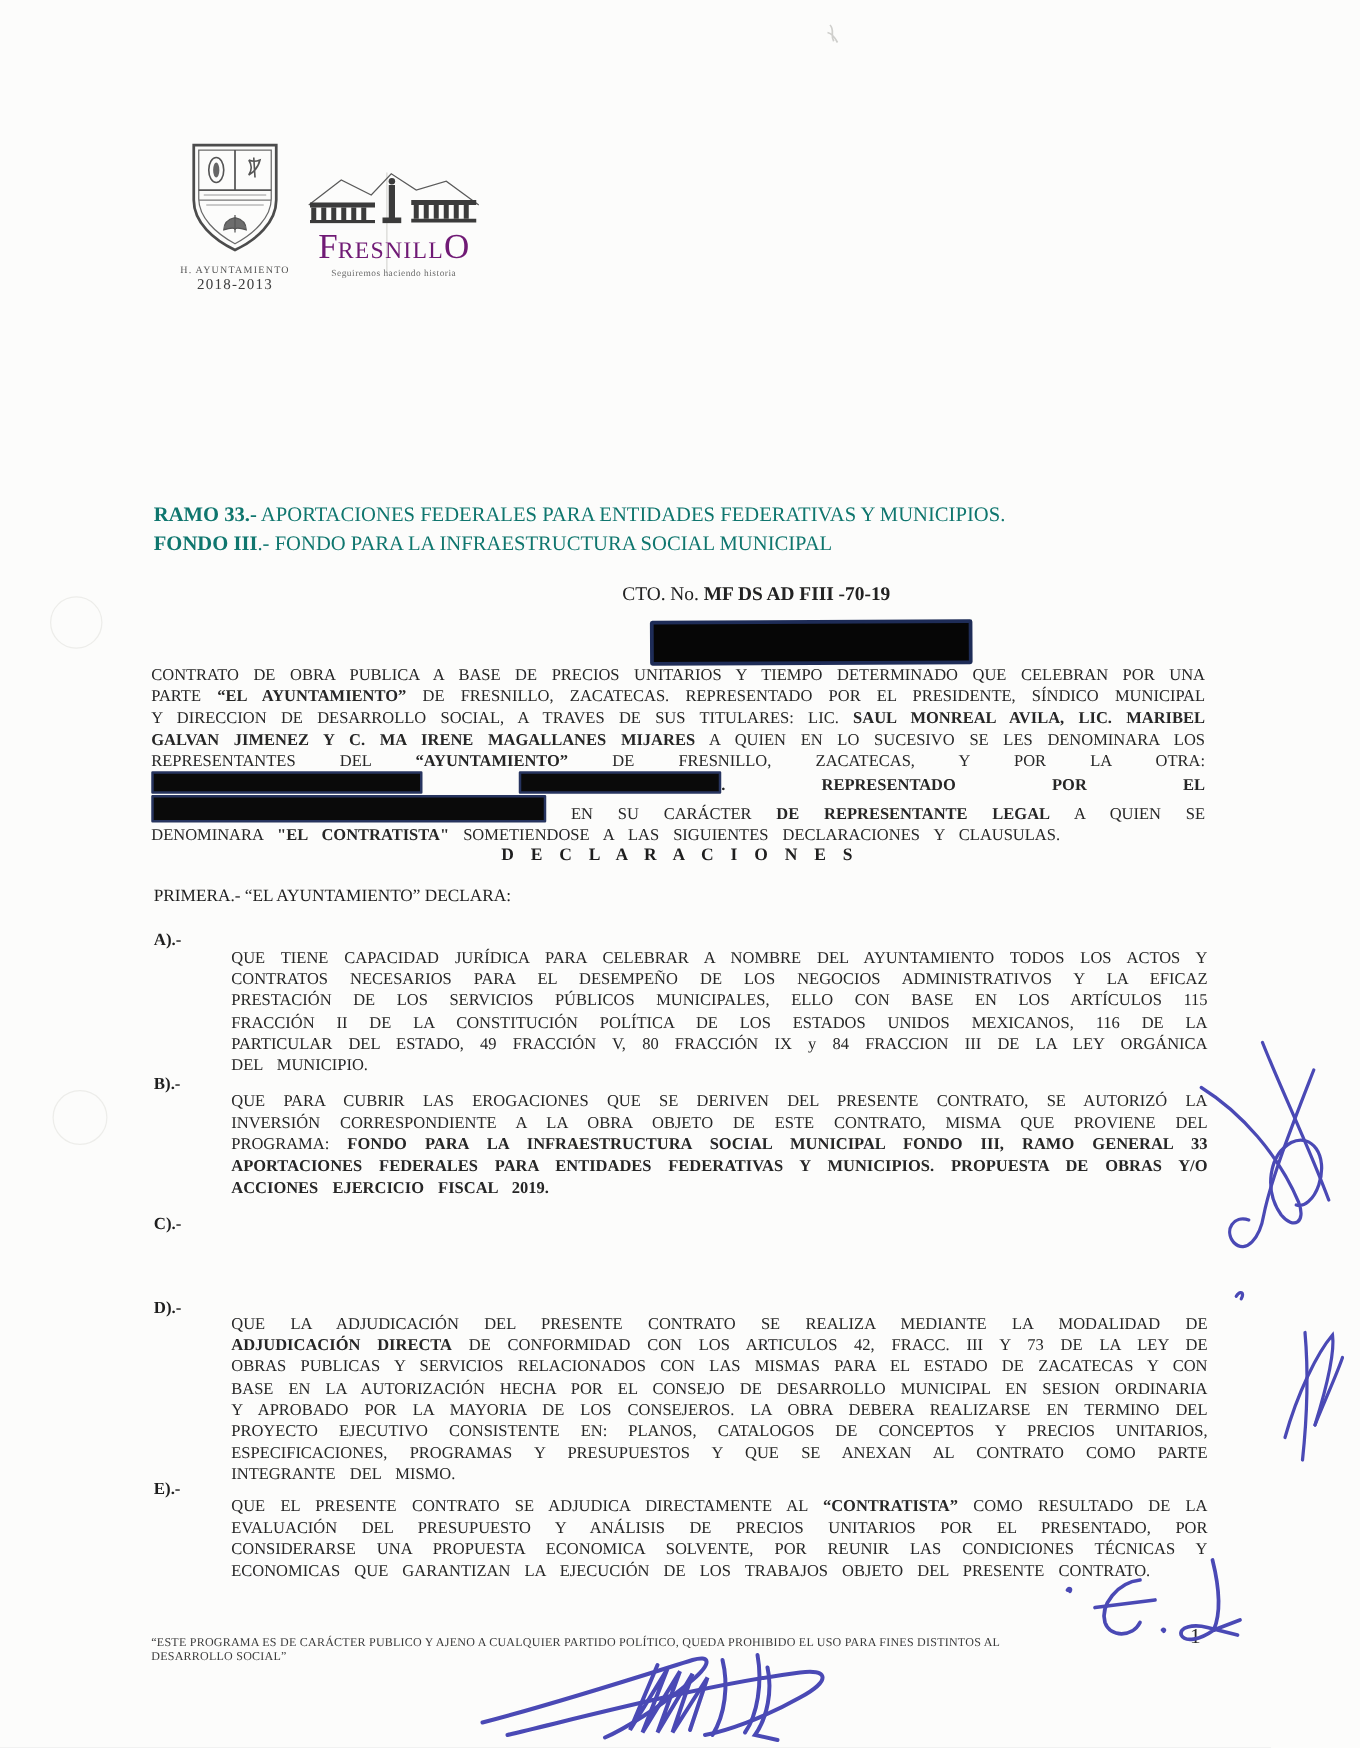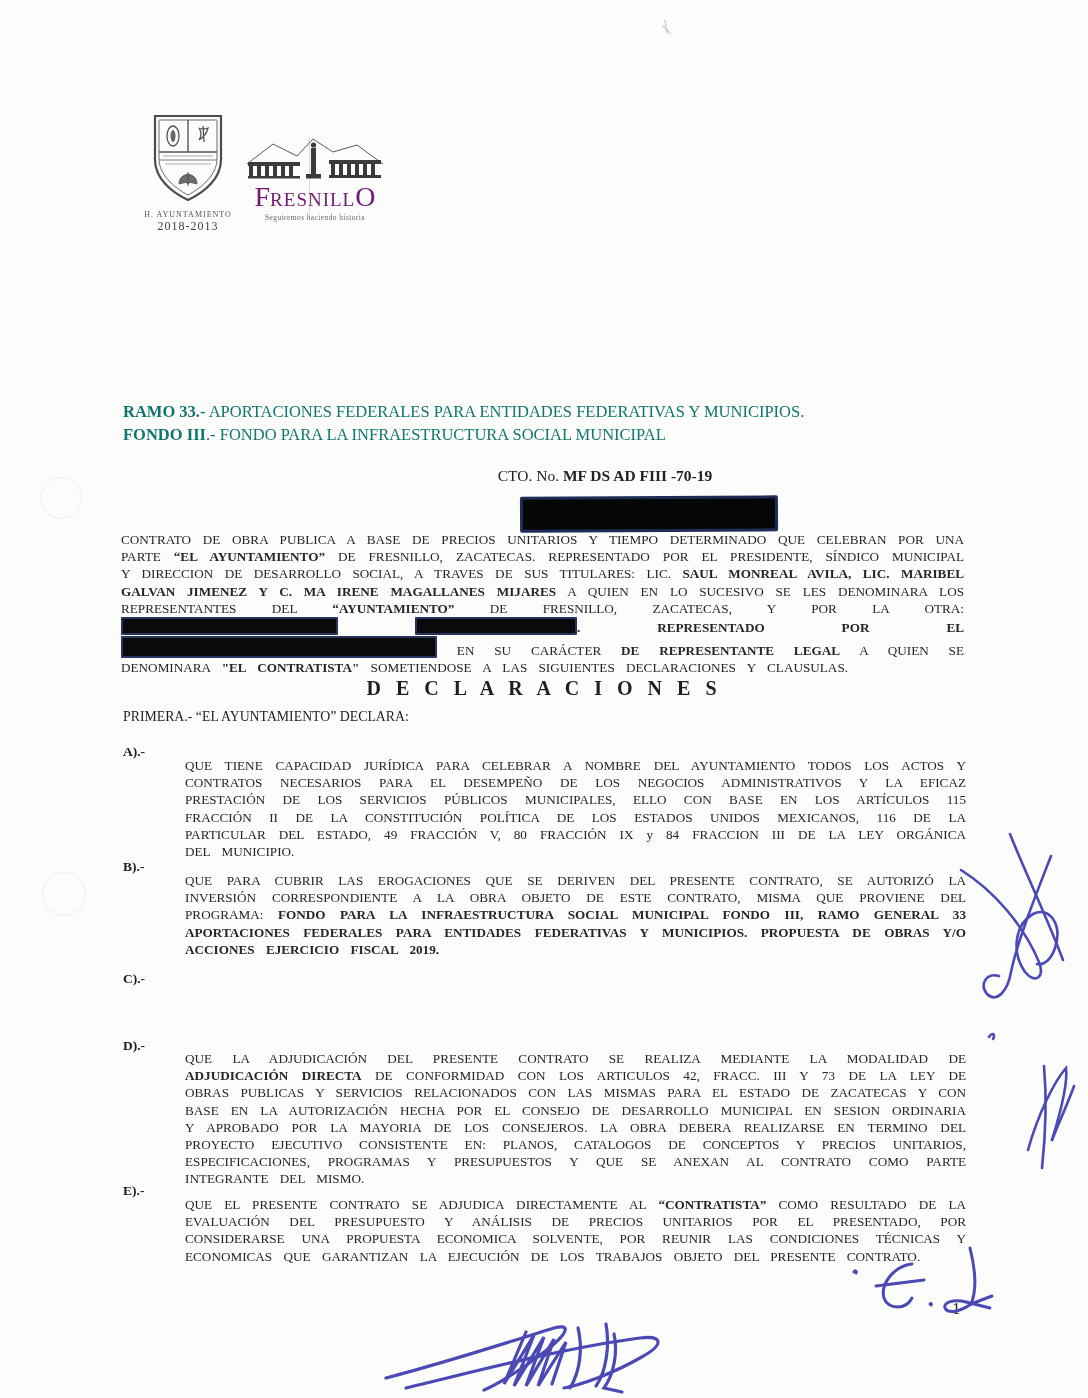--- a/index.html
+++ b/index.html
@@ -44,7 +44,7 @@
   }
   .b{font-weight:bold;}
   .decl-head{position:absolute;left:0;top:677px;width:1088px;text-align:center;
-    font-size:20px;font-weight:bold;letter-spacing:5px;color:#1e1e1e;}
+    font-size:14px;font-weight:bold;letter-spacing:5px;color:#1e1e1e;}
   .primera{position:absolute;left:123px;top:709px;font-size:13.8px;font-weight:normal;color:#1e1e1e;}
   .item-label{position:absolute;left:123px;font-size:13.5px;font-weight:bold;color:#1e1e1e;}
   

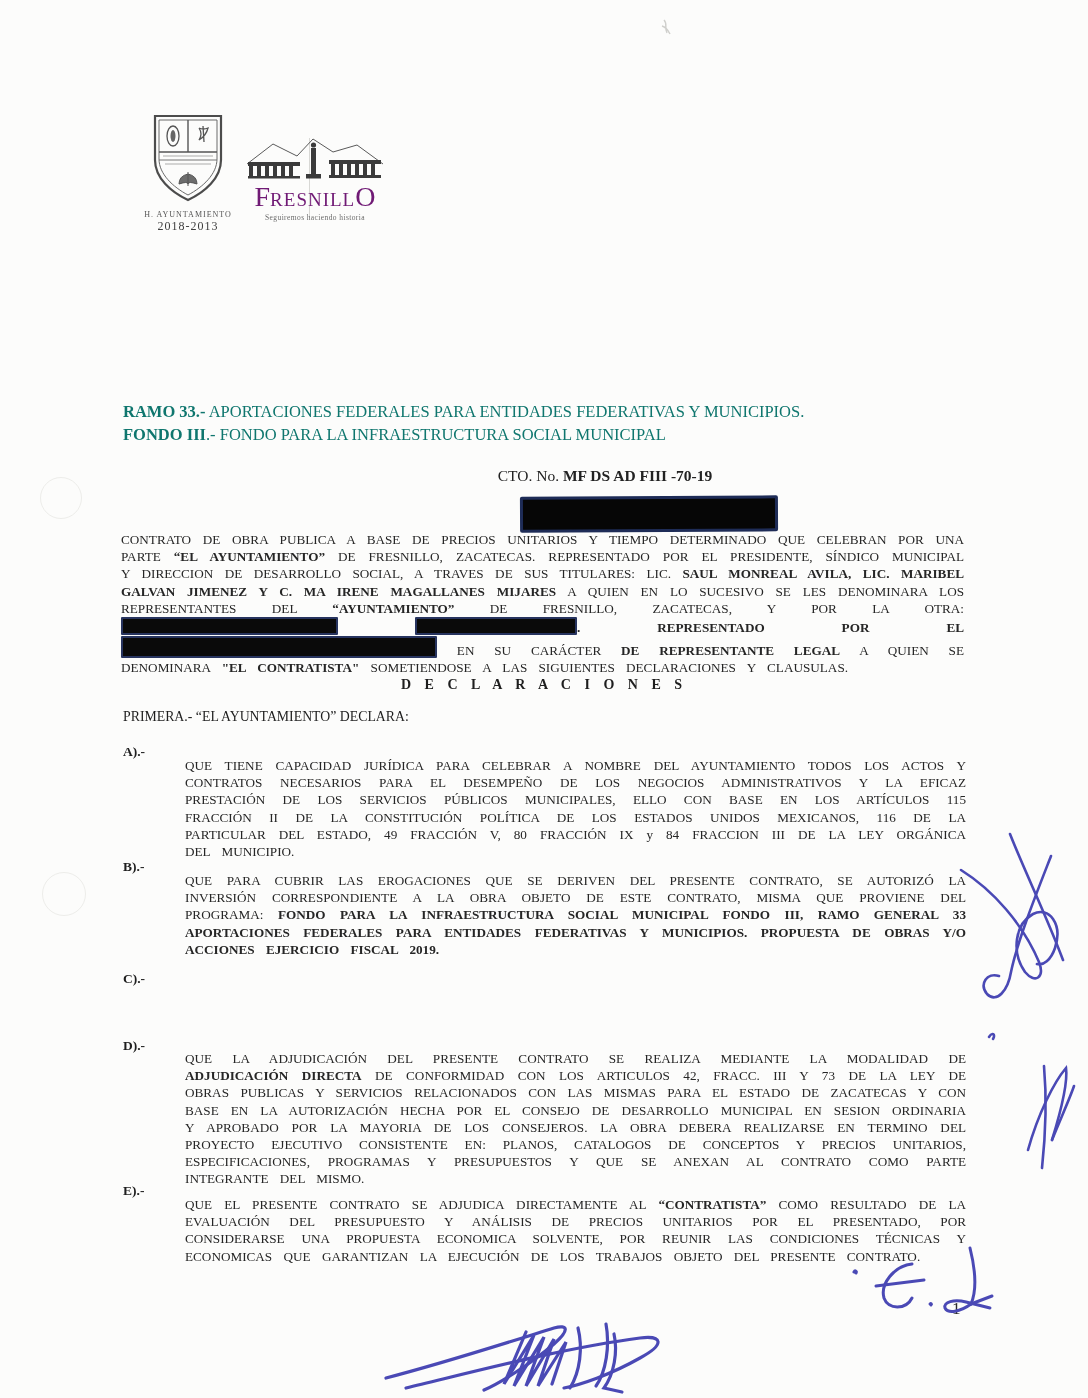--- a/index.html
+++ b/index.html
@@ -144,6 +144,7 @@
   <div class="item-label" style="top:1183px;">E).-</div>
   <div class="para" style="left:185px;top:1196px;width:781px;"><span>QUE EL PRESENTE CONTRATO SE ADJUDICA DIRECTAMENTE AL </span><span class="b">“CONTRATISTA”</span><span> COMO RESULTADO DE LA EVALUACIÓN DEL PRESUPUESTO Y ANÁLISIS DE PRECIOS UNITARIOS POR EL PRESENTADO, POR CONSIDERARSE UNA PROPUESTA ECONOMICA SOLVENTE, POR REUNIR LAS CONDICIONES TÉCNICAS Y ECONOMICAS QUE GARANTIZAN LA EJECUCIÓN DE LOS TRABAJOS OBJETO DEL PRESENTE CONTRATO.</span></div>
 
+  <div class="footer-legend">“ESTE PROGRAMA ES DE CARÁCTER PUBLICO Y AJENO A CUALQUIER PARTIDO POLÍTICO, QUEDA PROHIBIDO EL USO PARA FINES DISTINTOS AL DESARROLLO SOCIAL”</div>
   <div class="page-number">1</div>
 
   <svg class="sig" style="left:955px;top:832px;" width="132" height="215" viewBox="0 0 132 215">

